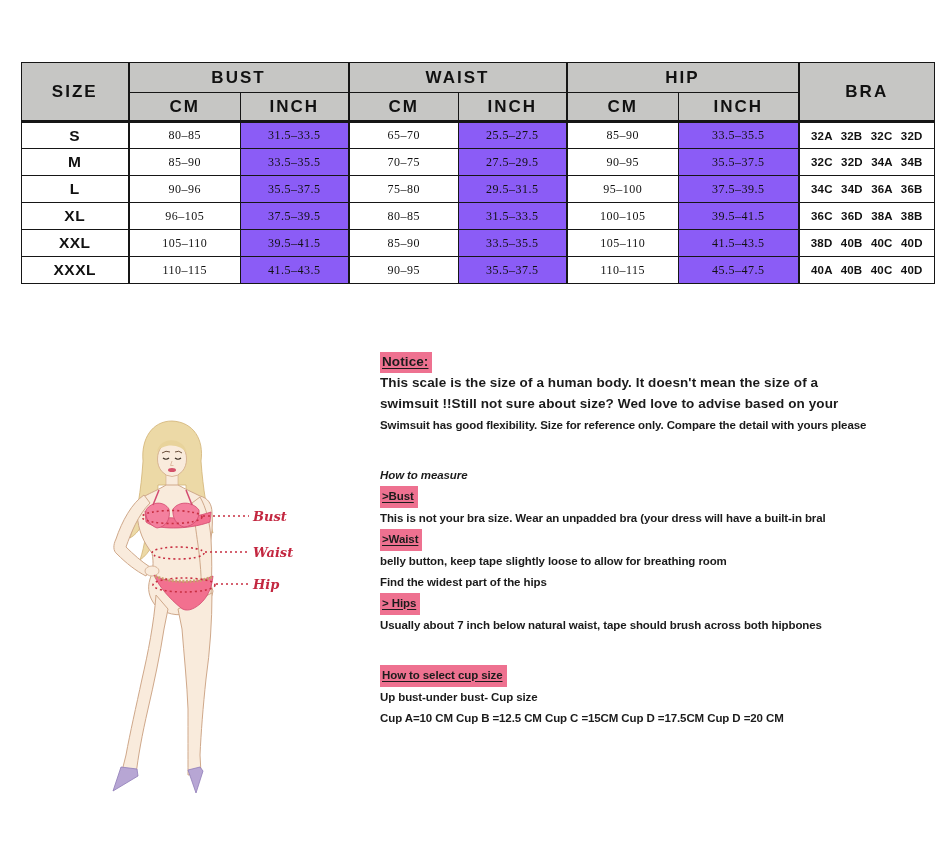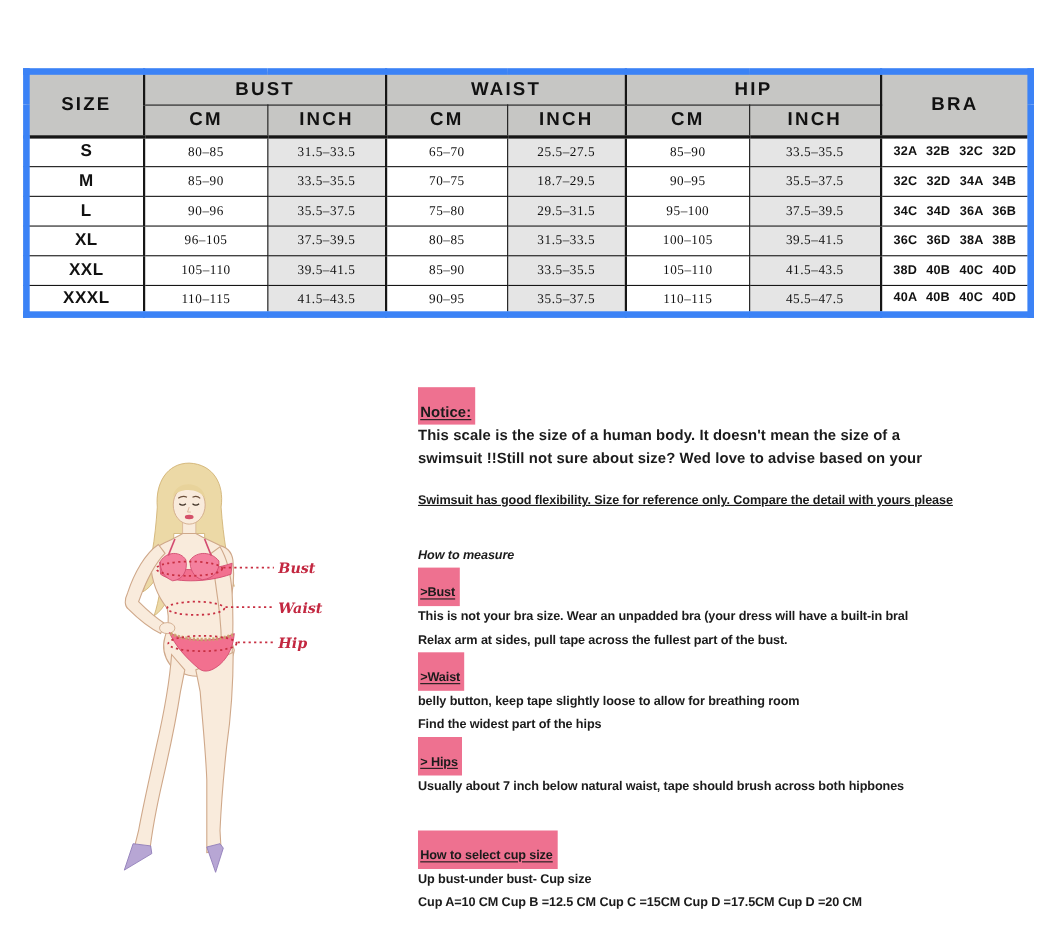--- a/index.html
+++ b/index.html
@@ -13,7 +13,7 @@
   .table-wrap{position:absolute;left:21px;top:62px;}
   table.size-chart{
     border-collapse:collapse;table-layout:fixed;width:913px;
-    border:6px solid #3b82f6;
+    border:1px solid #3b82f6;
   }
   table.size-chart th,table.size-chart td{
     border:1px solid #161616;text-align:center;vertical-align:middle;padding:0;

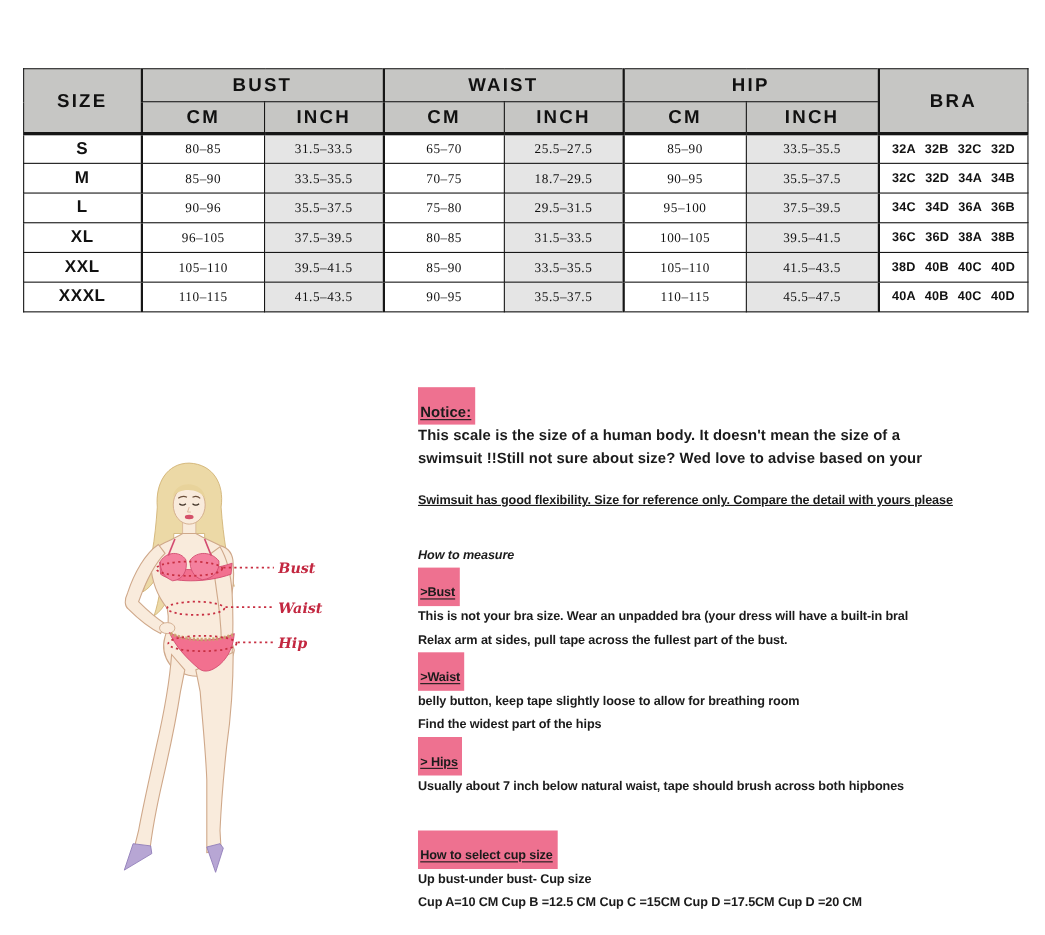--- a/index.html
+++ b/index.html
@@ -32,7 +32,7 @@
   td.c-size{font-weight:700;font-size:15.5px;letter-spacing:.5px;}
   td.c-num{font-family:"Liberation Serif",serif;font-size:12px;letter-spacing:.5px;}
   td.c-bra{font-size:11.5px;font-weight:600;letter-spacing:.2px;word-spacing:5px;}
-  td.shade{background:#e5e5e5;}
+  td.shade{background:#8b5cf6;}
 
   
   .notes{

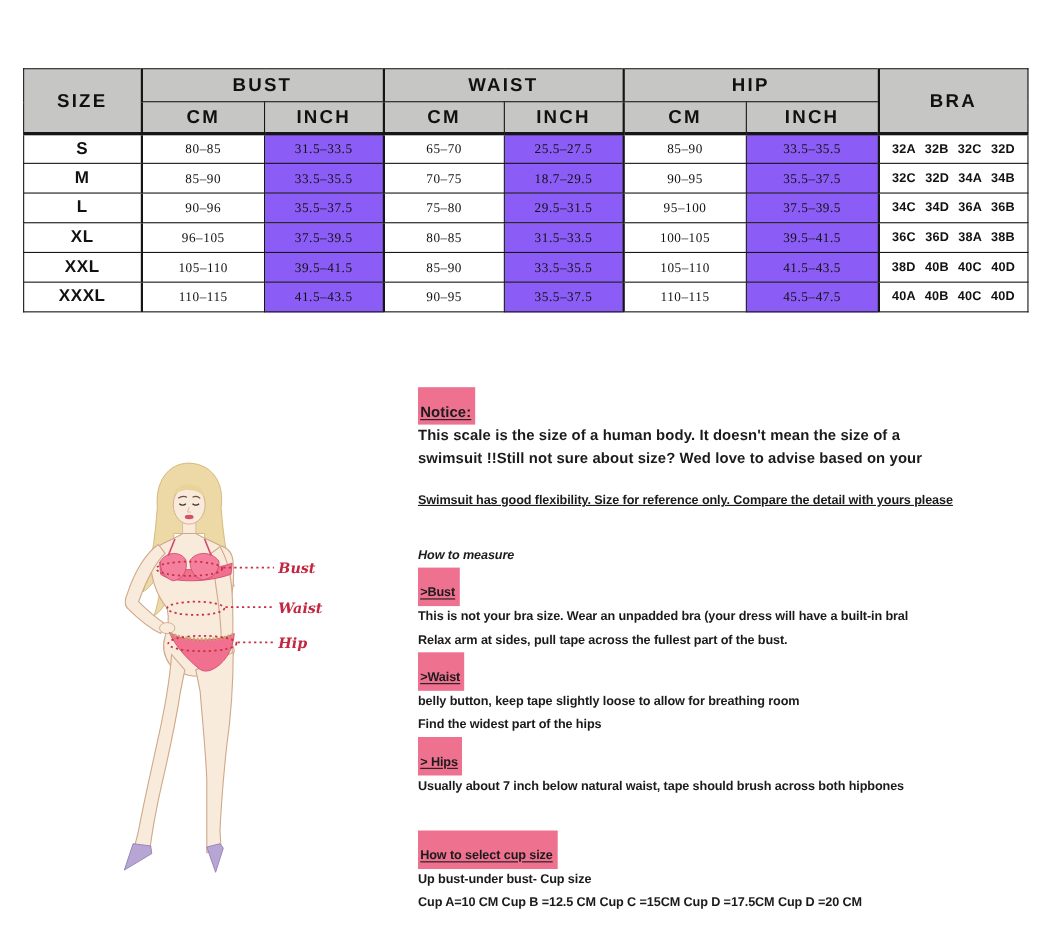--- a/index.html
+++ b/index.html
@@ -108,7 +108,7 @@
         <td class="c-num bl2">85–90</td>
         <td class="c-num shade">33.5–35.5</td>
         <td class="c-num bl2">70–75</td>
-        <td class="c-num shade">18.7–29.5</td>
+        <td class="c-num shade">27.5–29.5</td>
         <td class="c-num bl2">90–95</td>
         <td class="c-num shade">35.5–37.5</td>
         <td class="c-bra bl2">32C 32D 34A 34B</td>

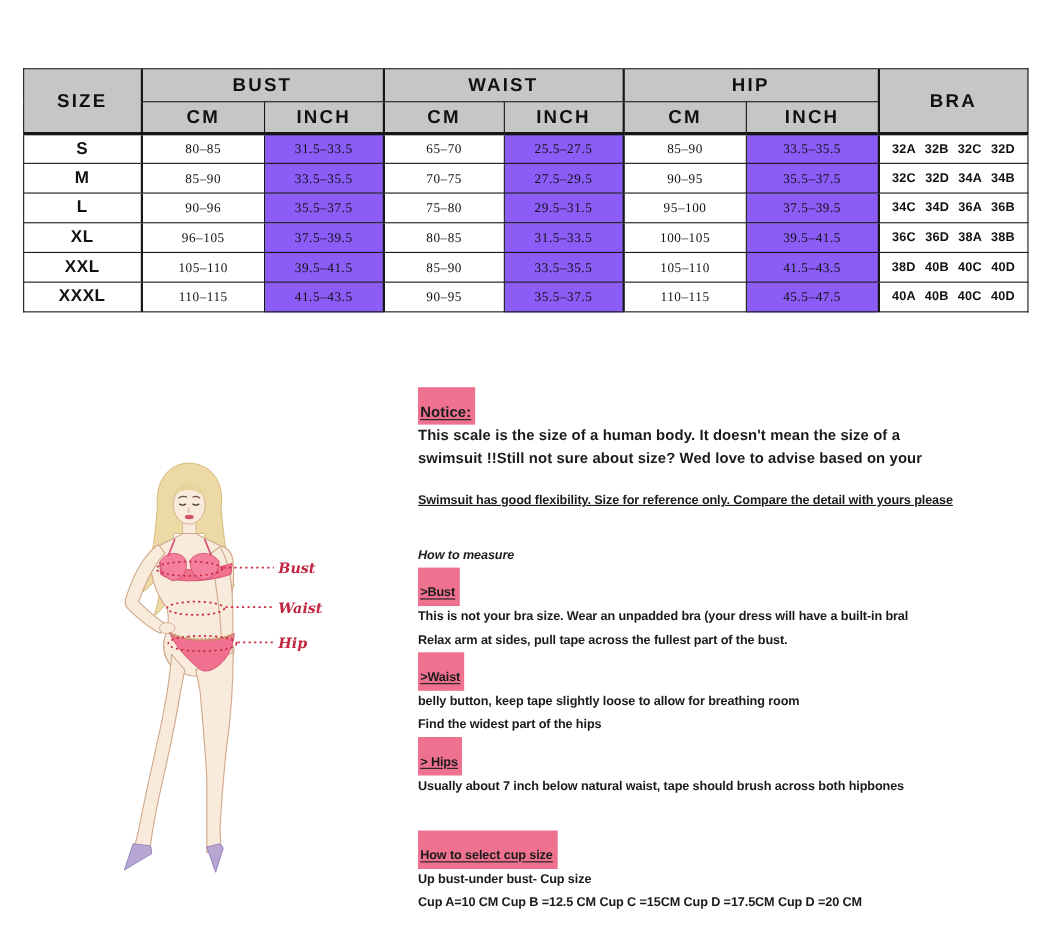--- a/index.html
+++ b/index.html
@@ -48,7 +48,7 @@
   .mt-measure{margin-top:28px;font-style:italic;}
   .mt-cup{margin-top:29px;}
   .hl{
-    background:#ee7190;display:inline-block;padding:13px 4px 1px 2px;
+    background:#ee7190;display:inline-block;padding:0 4px 1px 2px;
     text-decoration:underline;text-underline-offset:2px;
   }
 

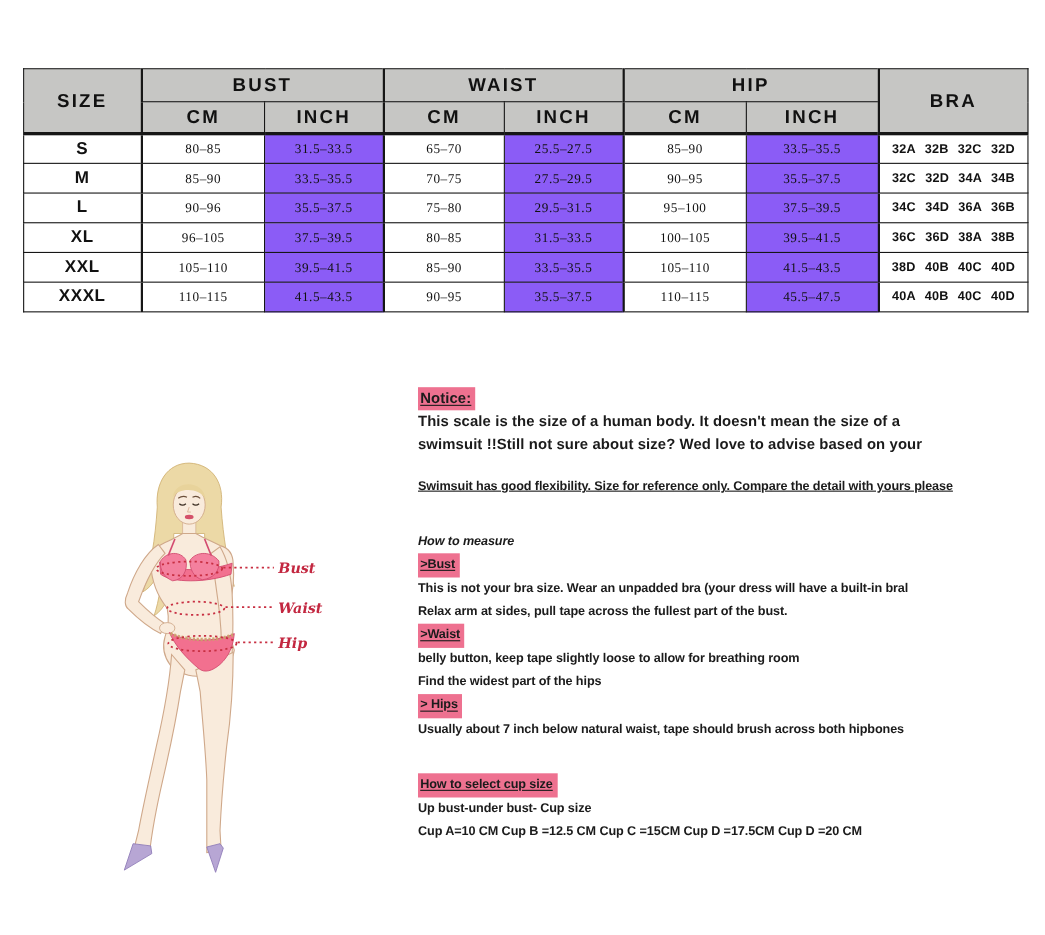--- a/index.html
+++ b/index.html
@@ -44,7 +44,7 @@
   .n-small{font-size:11.5px;line-height:21px;letter-spacing:-0.1px;}
   .n-flex{line-height:22.5px;}
   .n-notice-h{line-height:20px;}
-  .mt-flex{margin-top:17px;text-decoration:underline;}
+  .mt-flex{}
   .mt-measure{margin-top:28px;font-style:italic;}
   .mt-cup{margin-top:29px;}
   .hl{

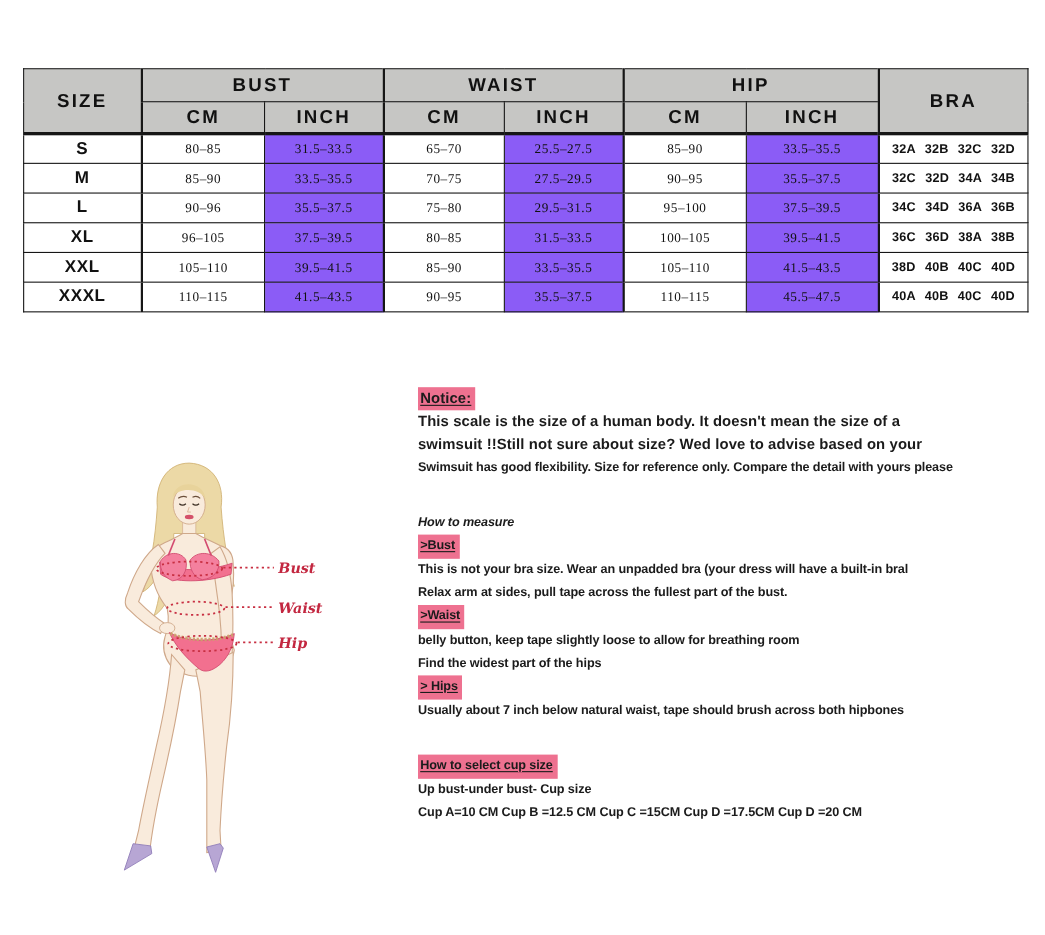--- a/index.html
+++ b/index.html
@@ -228,7 +228,6 @@
   <div class="n-small mt-measure">How to measure</div>
   <div class="n-small"><span class="hl">&gt;Bust</span></div>
   <div class="n-small">This is not your bra size. Wear an unpadded bra (your dress will have a built-in bral</div>
-  <div class="n-small">Relax arm at sides, pull tape across the fullest part of the bust.</div>
   <div class="n-small"><span class="hl">&gt;Waist</span></div>
   <div class="n-small">belly button, keep tape slightly loose to allow for breathing room</div>
   <div class="n-small">Find the widest part of the hips</div>

